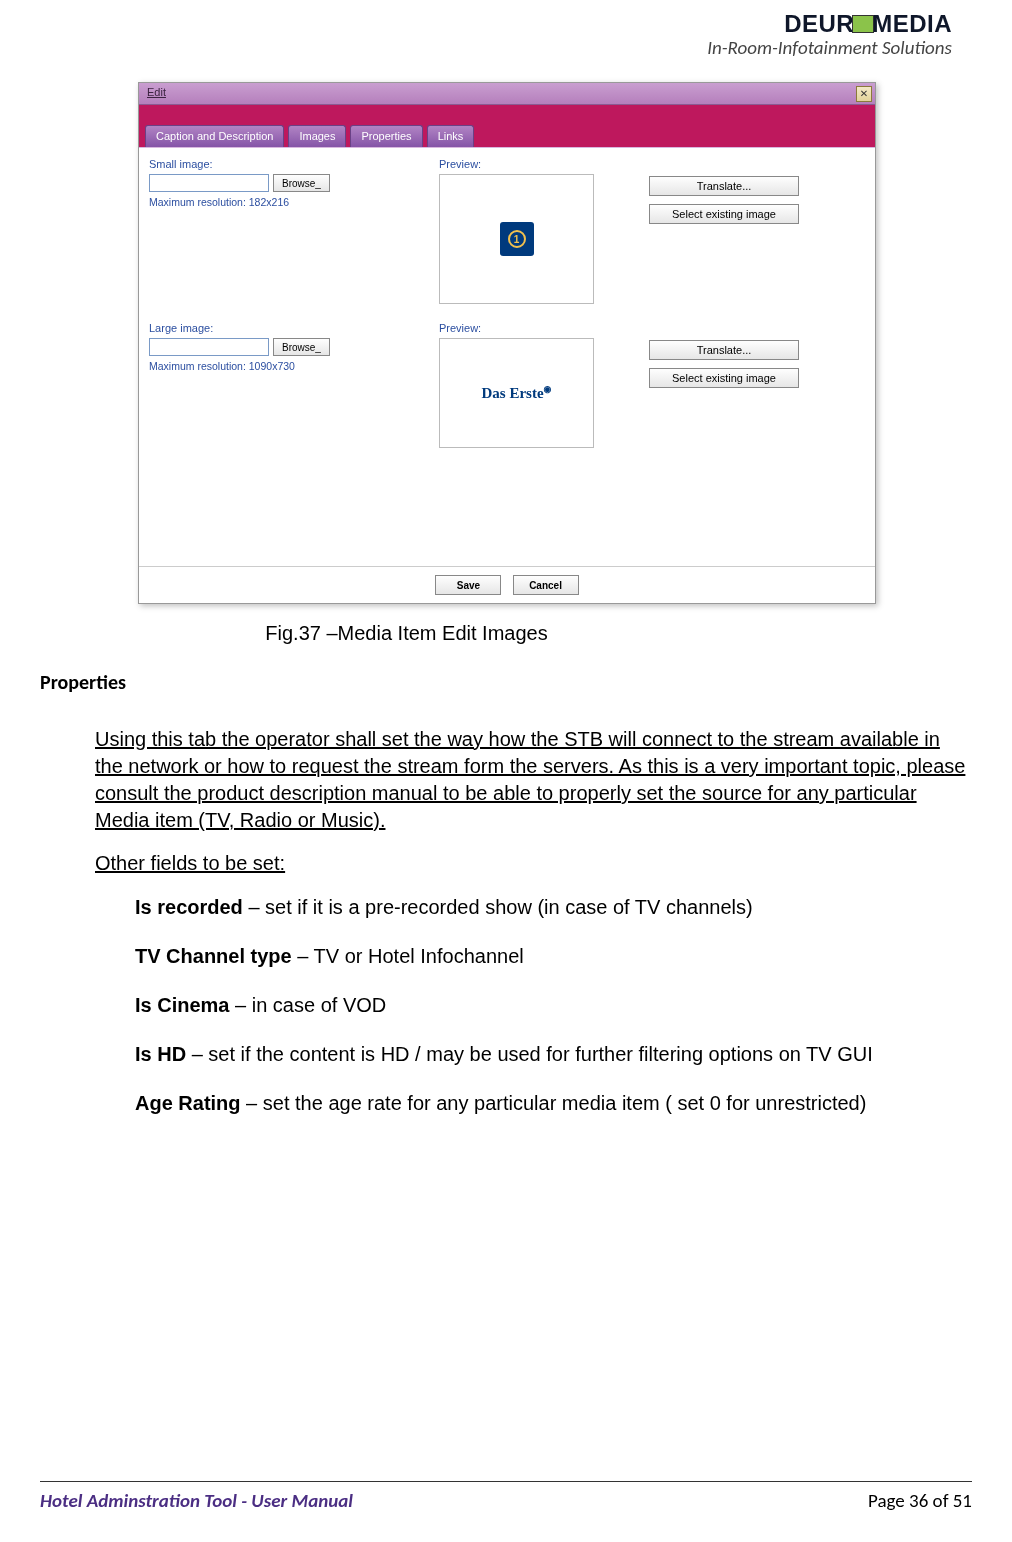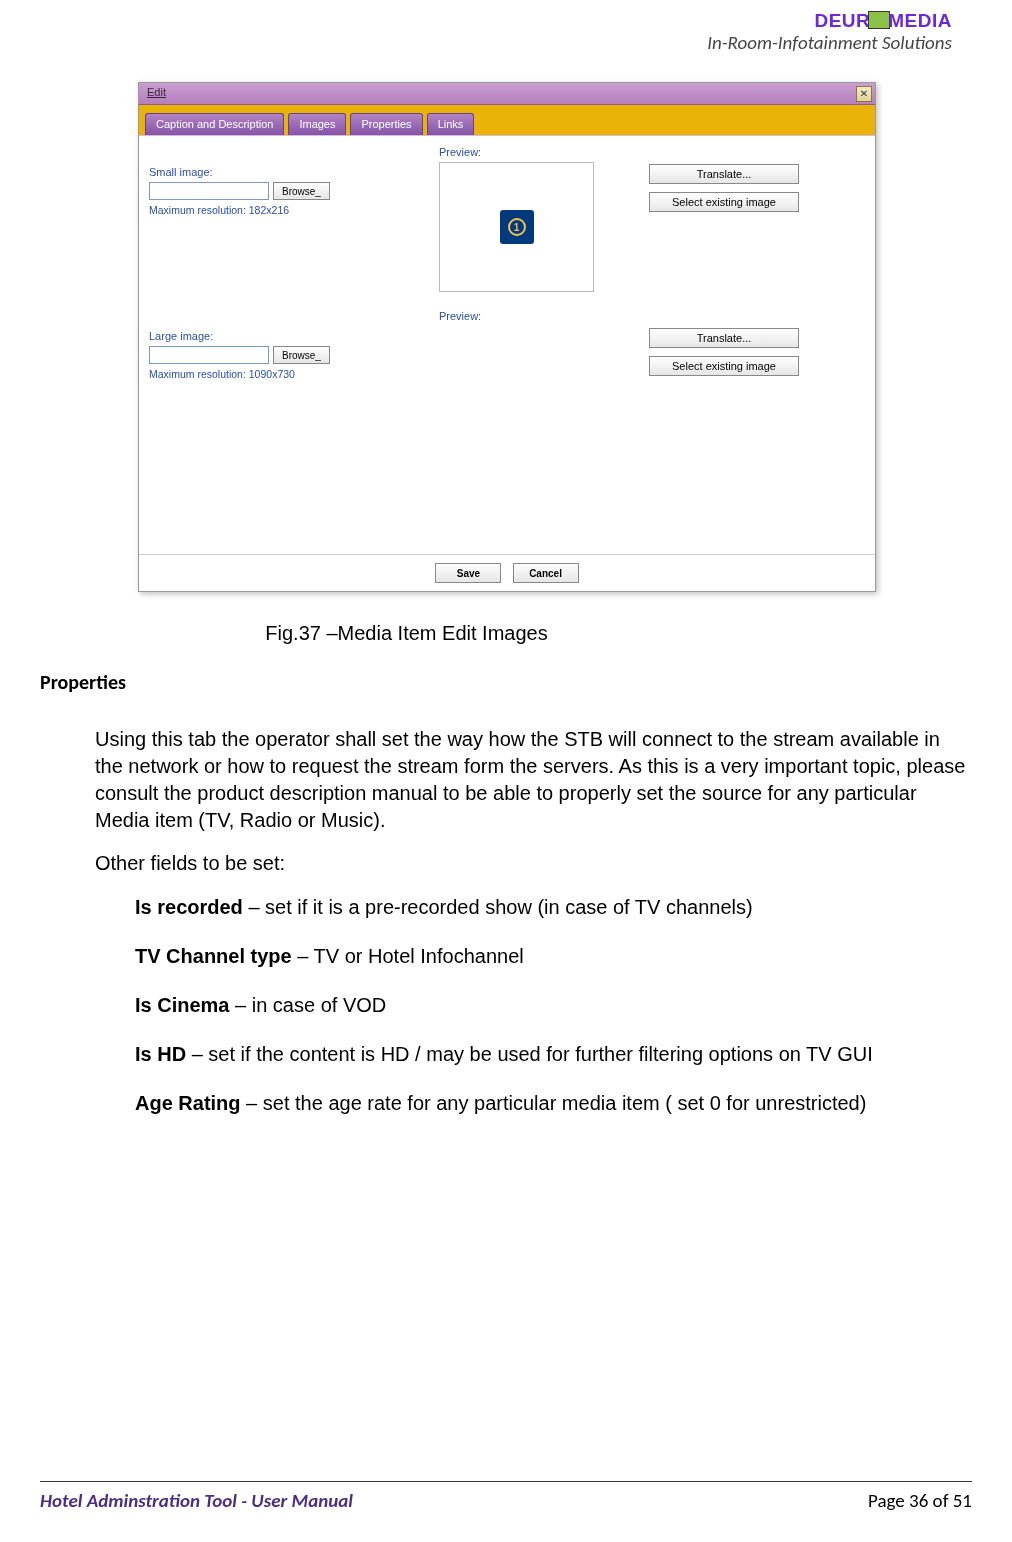--- a/index.html
+++ b/index.html
@@ -19,10 +19,10 @@
   }
   .logo-main {
     font-family: Arial, sans-serif;
-    font-size: 19px;
+    font-size: 24px;
     font-weight: 700;
     letter-spacing: 0.5px;
-    color: #6d28d9;
+    color: #0f172a;
   }
   .logo-main .green-sq {
     display: inline-block;

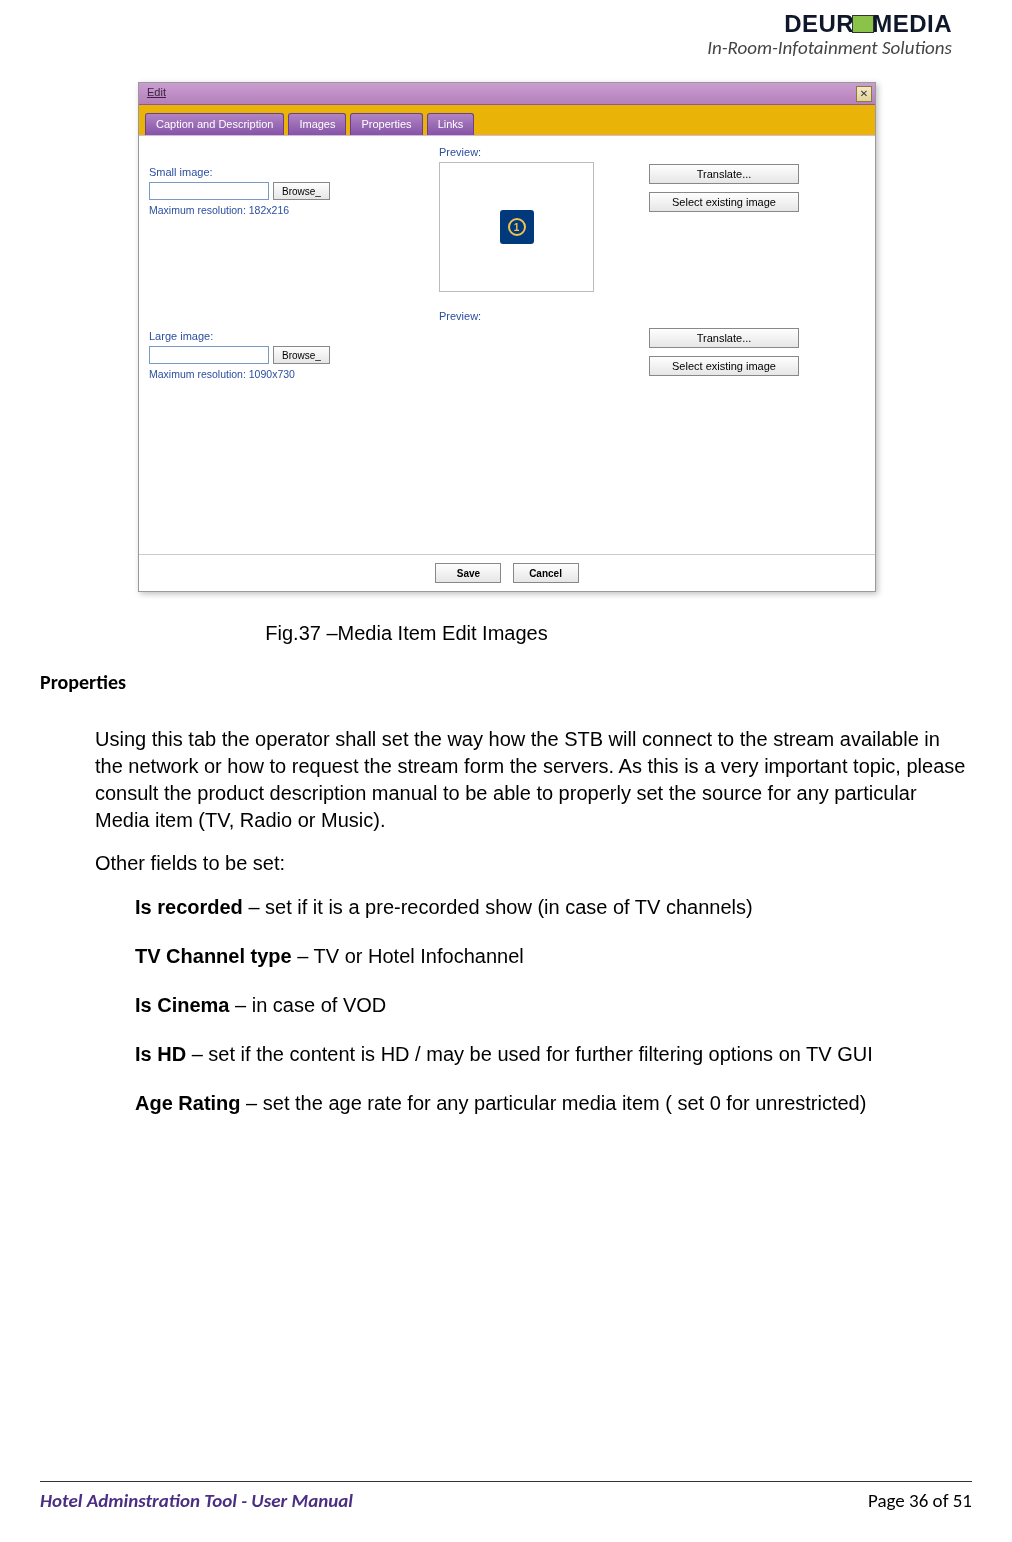--- a/index.html
+++ b/index.html
@@ -70,8 +70,8 @@
   .tabbar {
     display: flex;
     gap: 4px;
-    padding: 8px 6px 0 6px;
-    background: #eab308;
+    padding: 20px 6px 0 6px;
+    background: #be185d;
     border-bottom: 1px solid #d8b8df;
   }
   .tab {

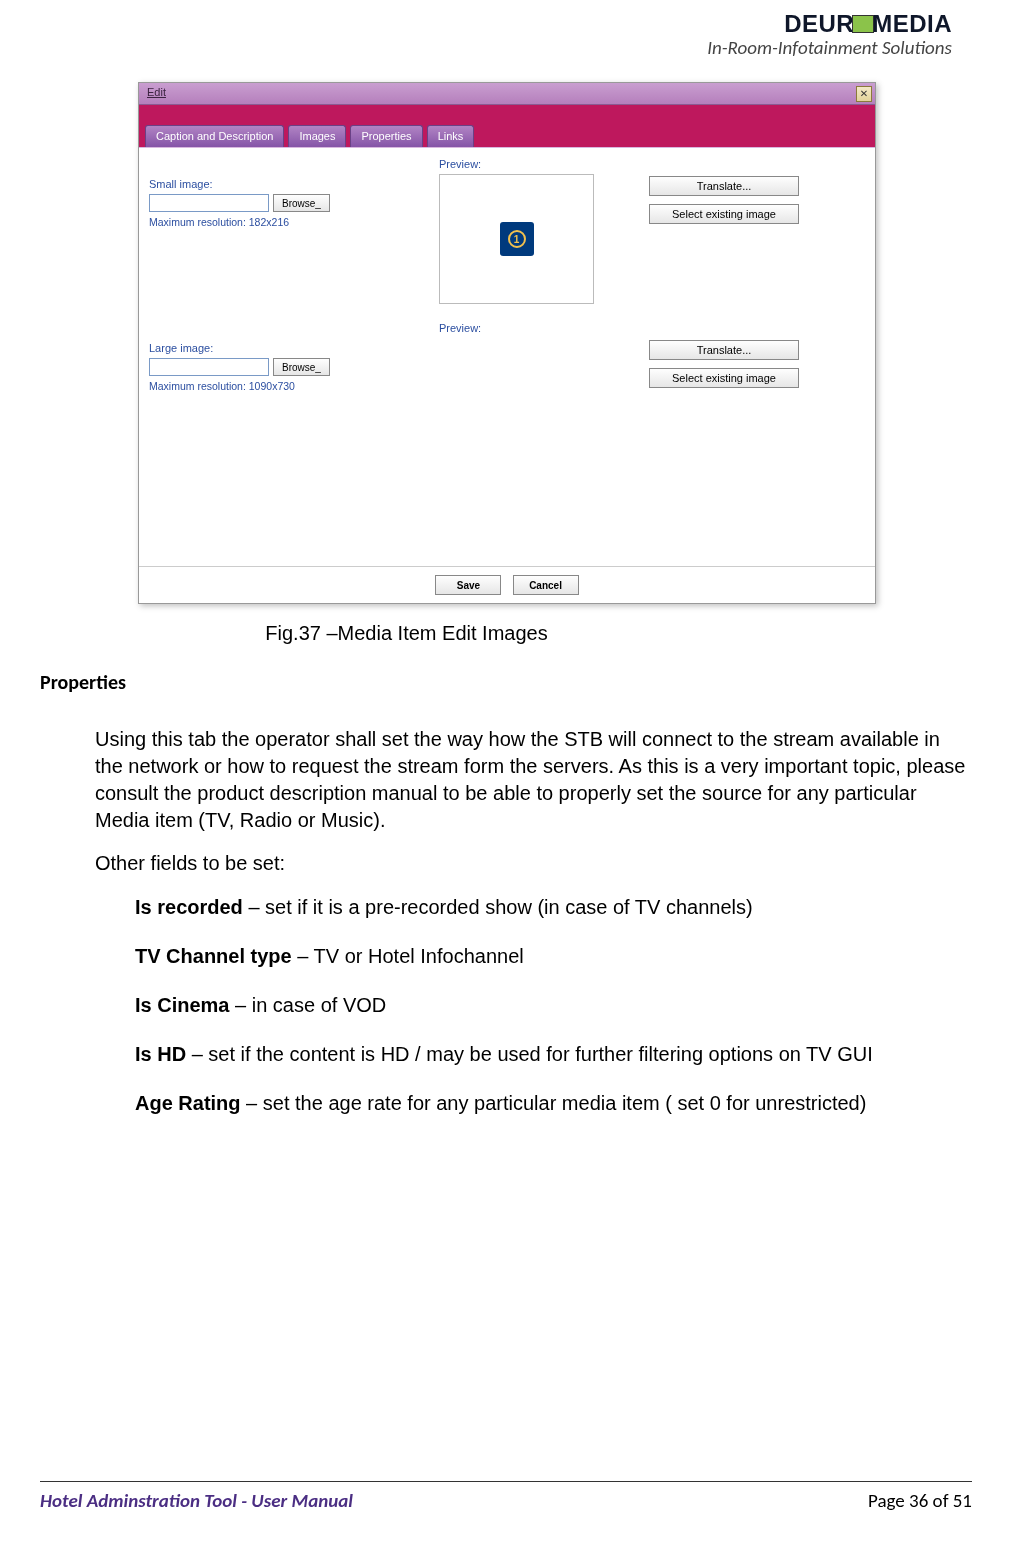--- a/index.html
+++ b/index.html
@@ -90,7 +90,7 @@
     height: 418px;
   }
   .row { display: flex; }
-  .left-col { width: 290px; margin-top: 20px; }
+  .left-col { width: 290px; }
   .mid-col { width: 190px; }
   .right-col { width: 200px; }
   .field-label { color: #2b4ea0; font-size: 11px; margin-bottom: 4px; }

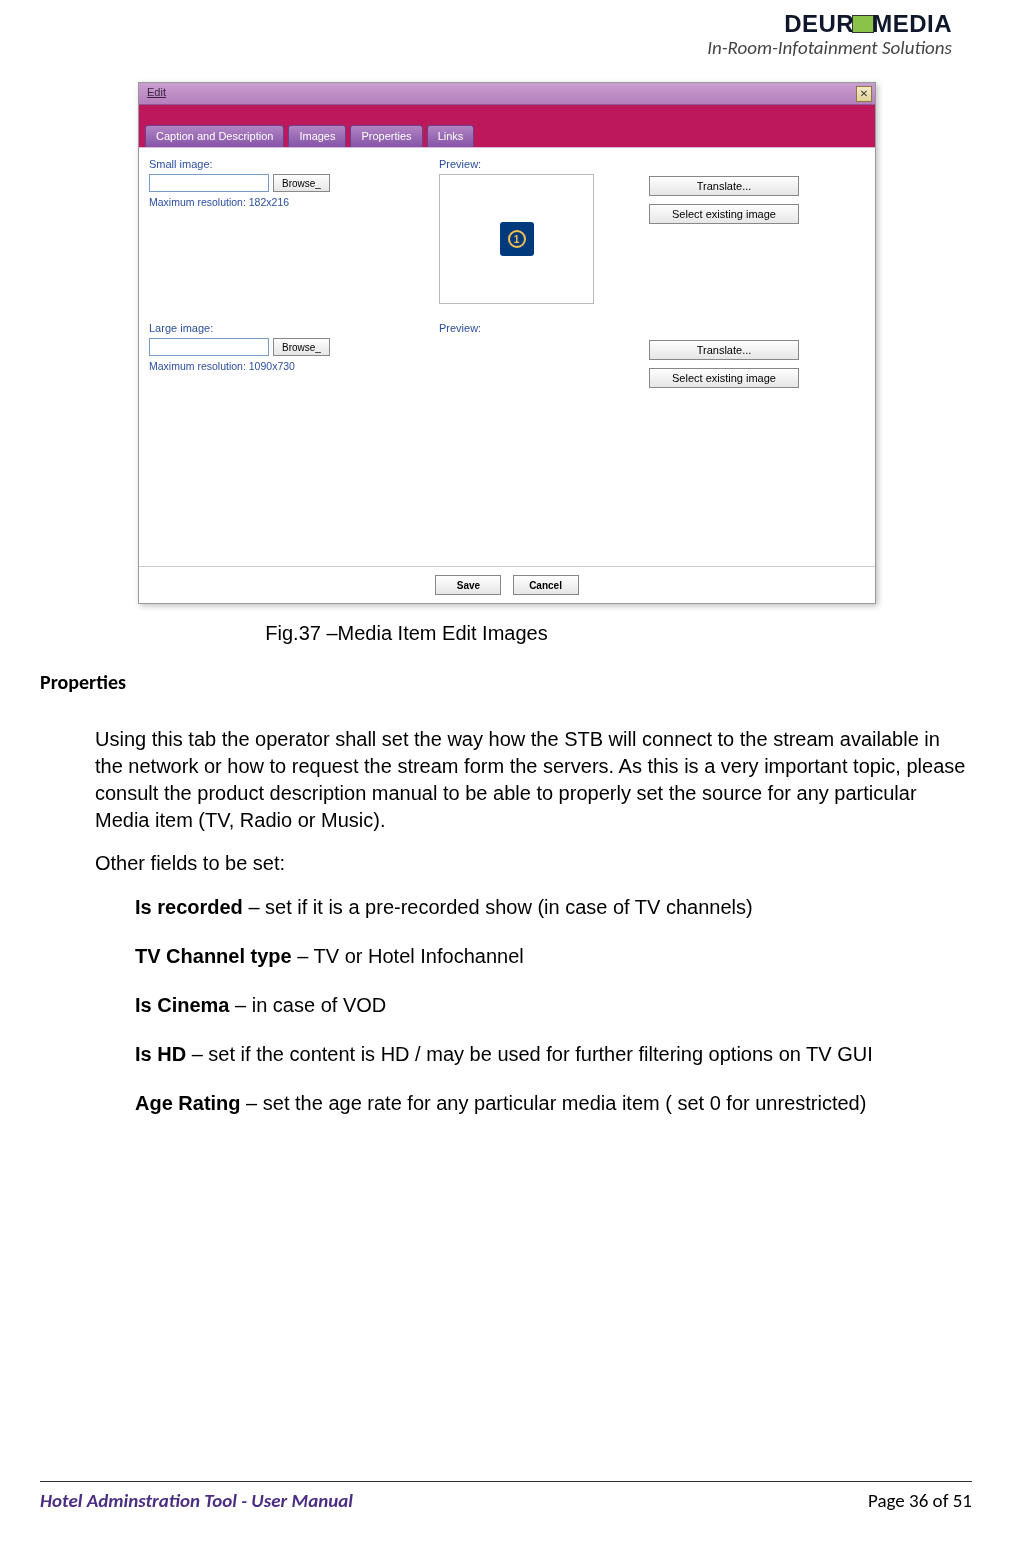--- a/index.html
+++ b/index.html
@@ -265,6 +265,9 @@
       </div>
       <div class="mid-col">
         <div class="field-label">Preview:</div>
+        <div class="preview-box" style="height:110px;">
+          <span class="das-erste"><span>Das Erste</span><sup>◉</sup></span>
+        </div>
       </div>
       <div class="right-col" style="padding-top:18px; padding-left:20px;">
         <button class="wide-btn">Translate...</button>

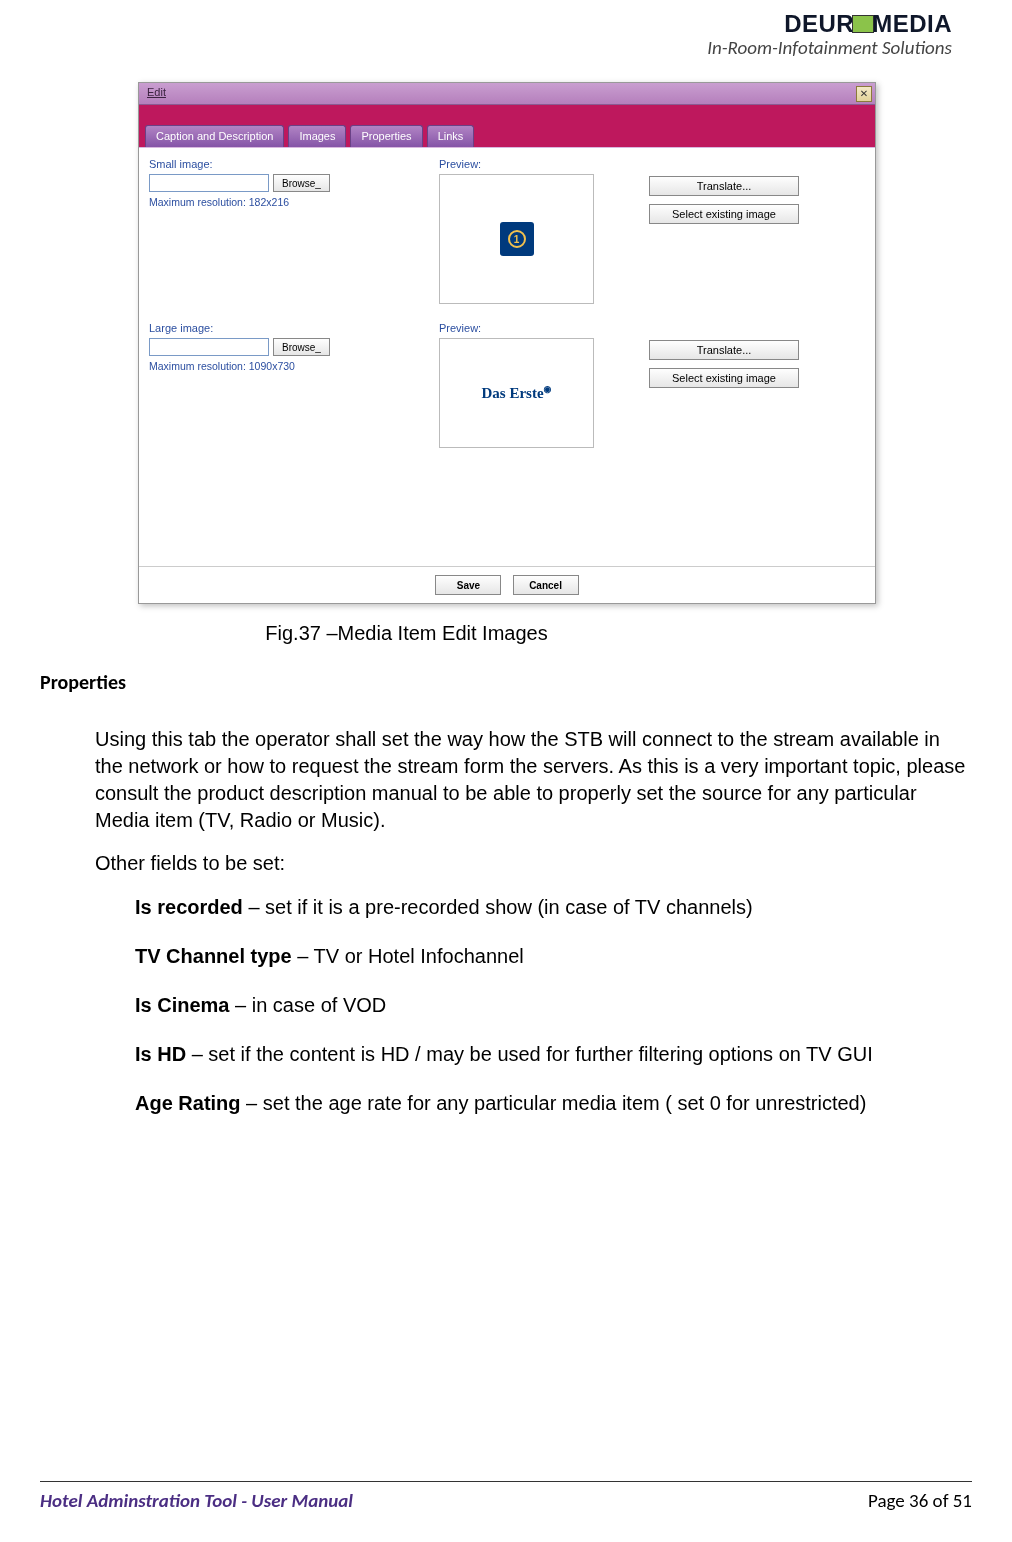--- a/index.html
+++ b/index.html
@@ -172,6 +172,7 @@
     left: 95px; right: 41px;
     font-size: 20px;
     line-height: 1.35;
+    text-decoration: underline;
   }
   .para1 { top: 726px; }
   .para2 { top: 850px; }

